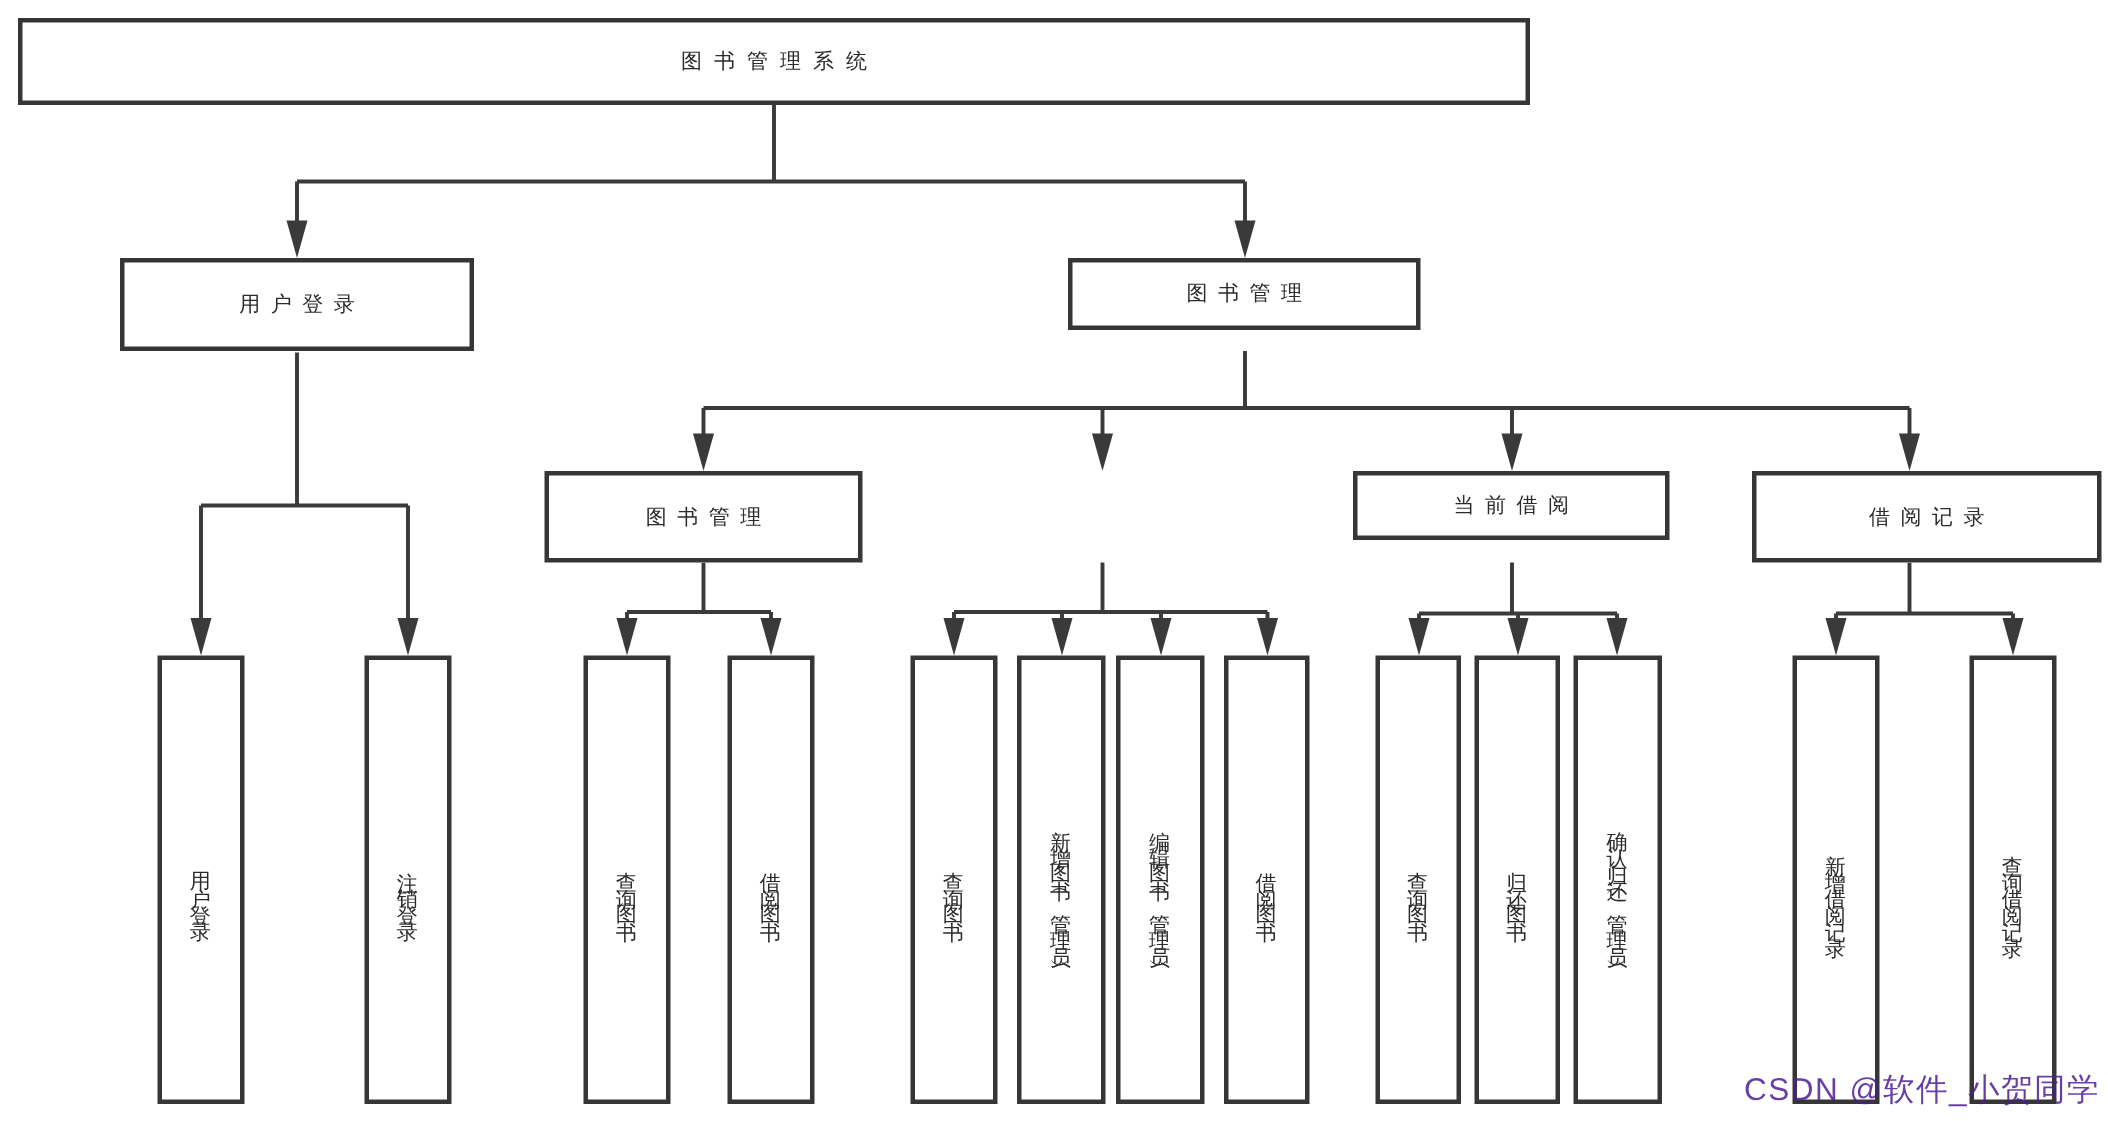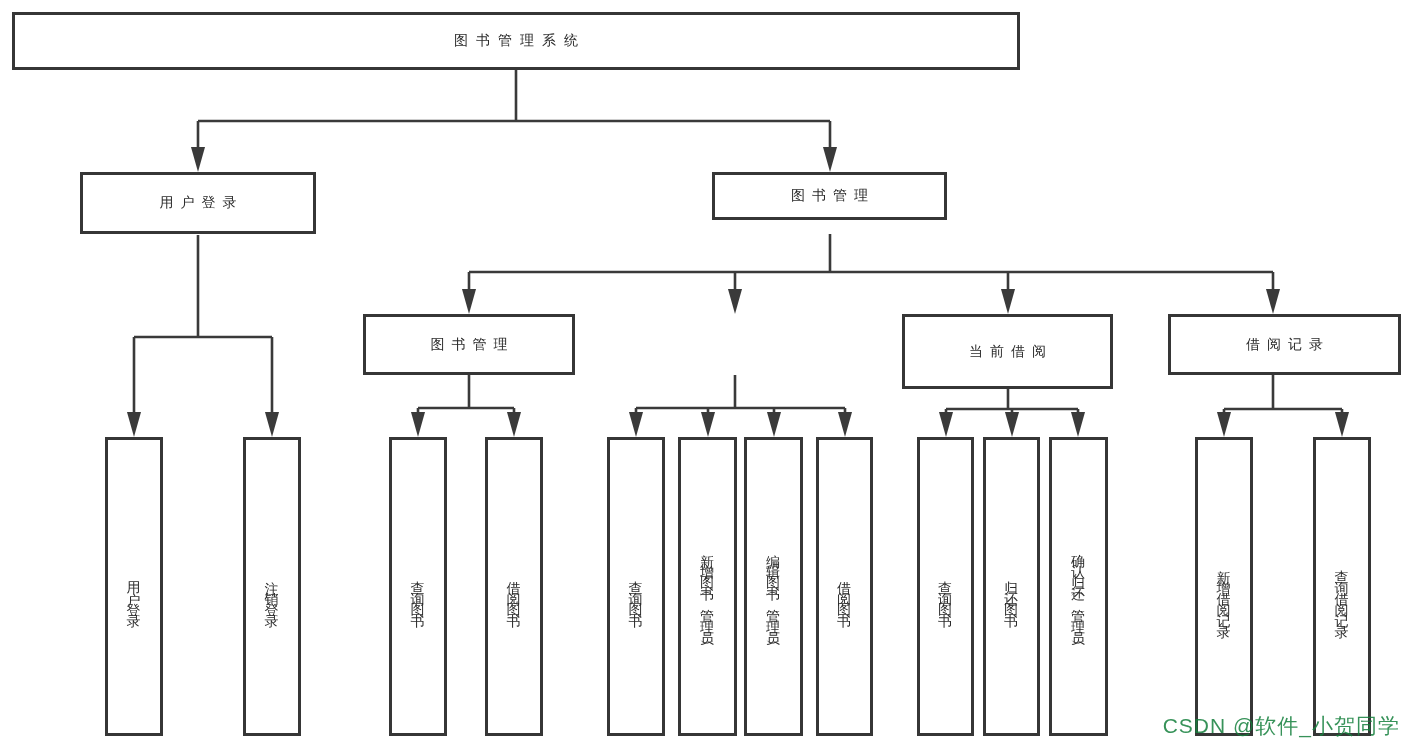--- a/index.html
+++ b/index.html
@@ -95,7 +95,7 @@
   <div class="node h" style="left:363px;top:314px;width:212px;height:61px;">
     <span>图书管理</span>
   </div>
-  <div class="node h" style="left:902px;top:314px;width:211px;height:75px;">
+  <div class="node h" style="left:902px;top:314px;width:211px;height:46px;">
     <span>当前借阅</span>
   </div>
   <div class="node h" style="left:1168px;top:314px;width:233px;height:61px;justify-content:center;">

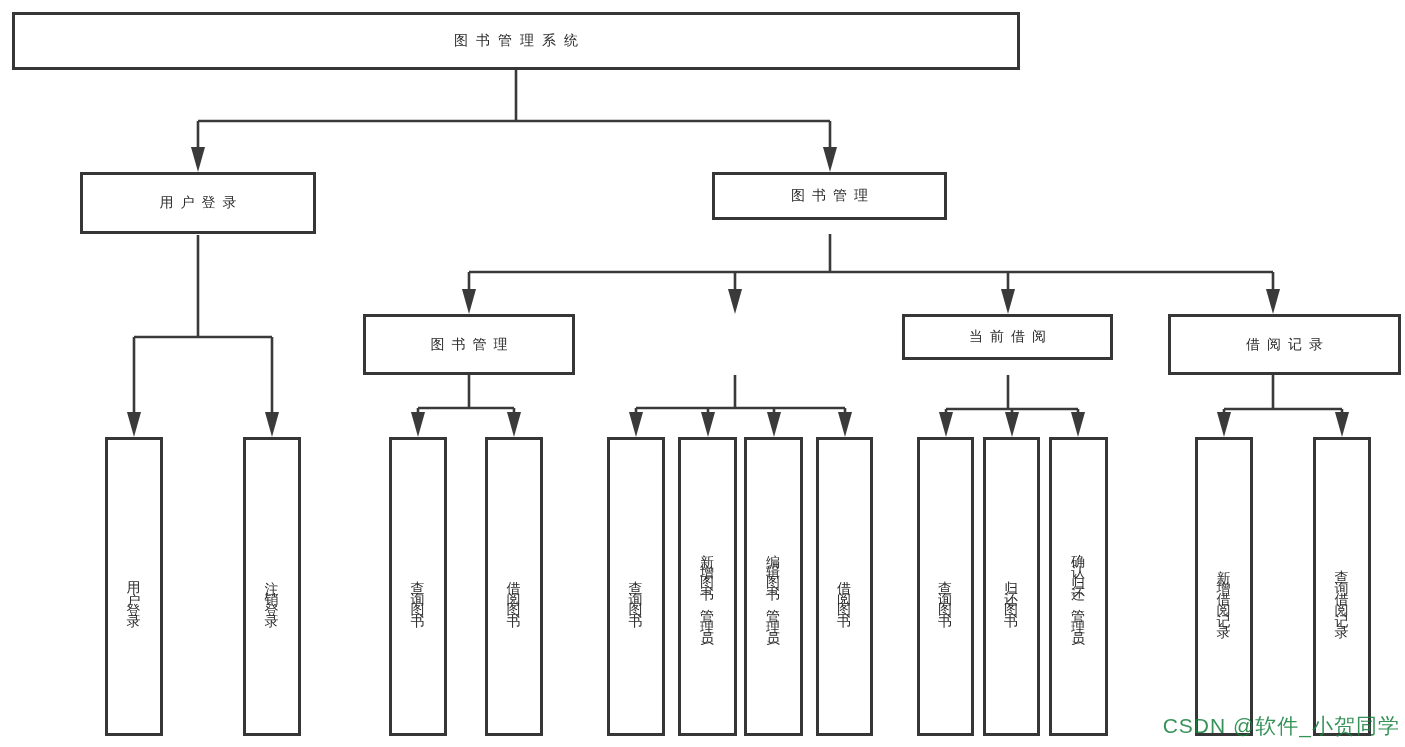--- a/index.html
+++ b/index.html
@@ -37,7 +37,7 @@
     text-align:right;
     font-size:21px;
     letter-spacing:1px;
-    color:#15803d;
+    color:#4c1d95;
     opacity:.85;
     z-index:3;
     white-space:nowrap;

